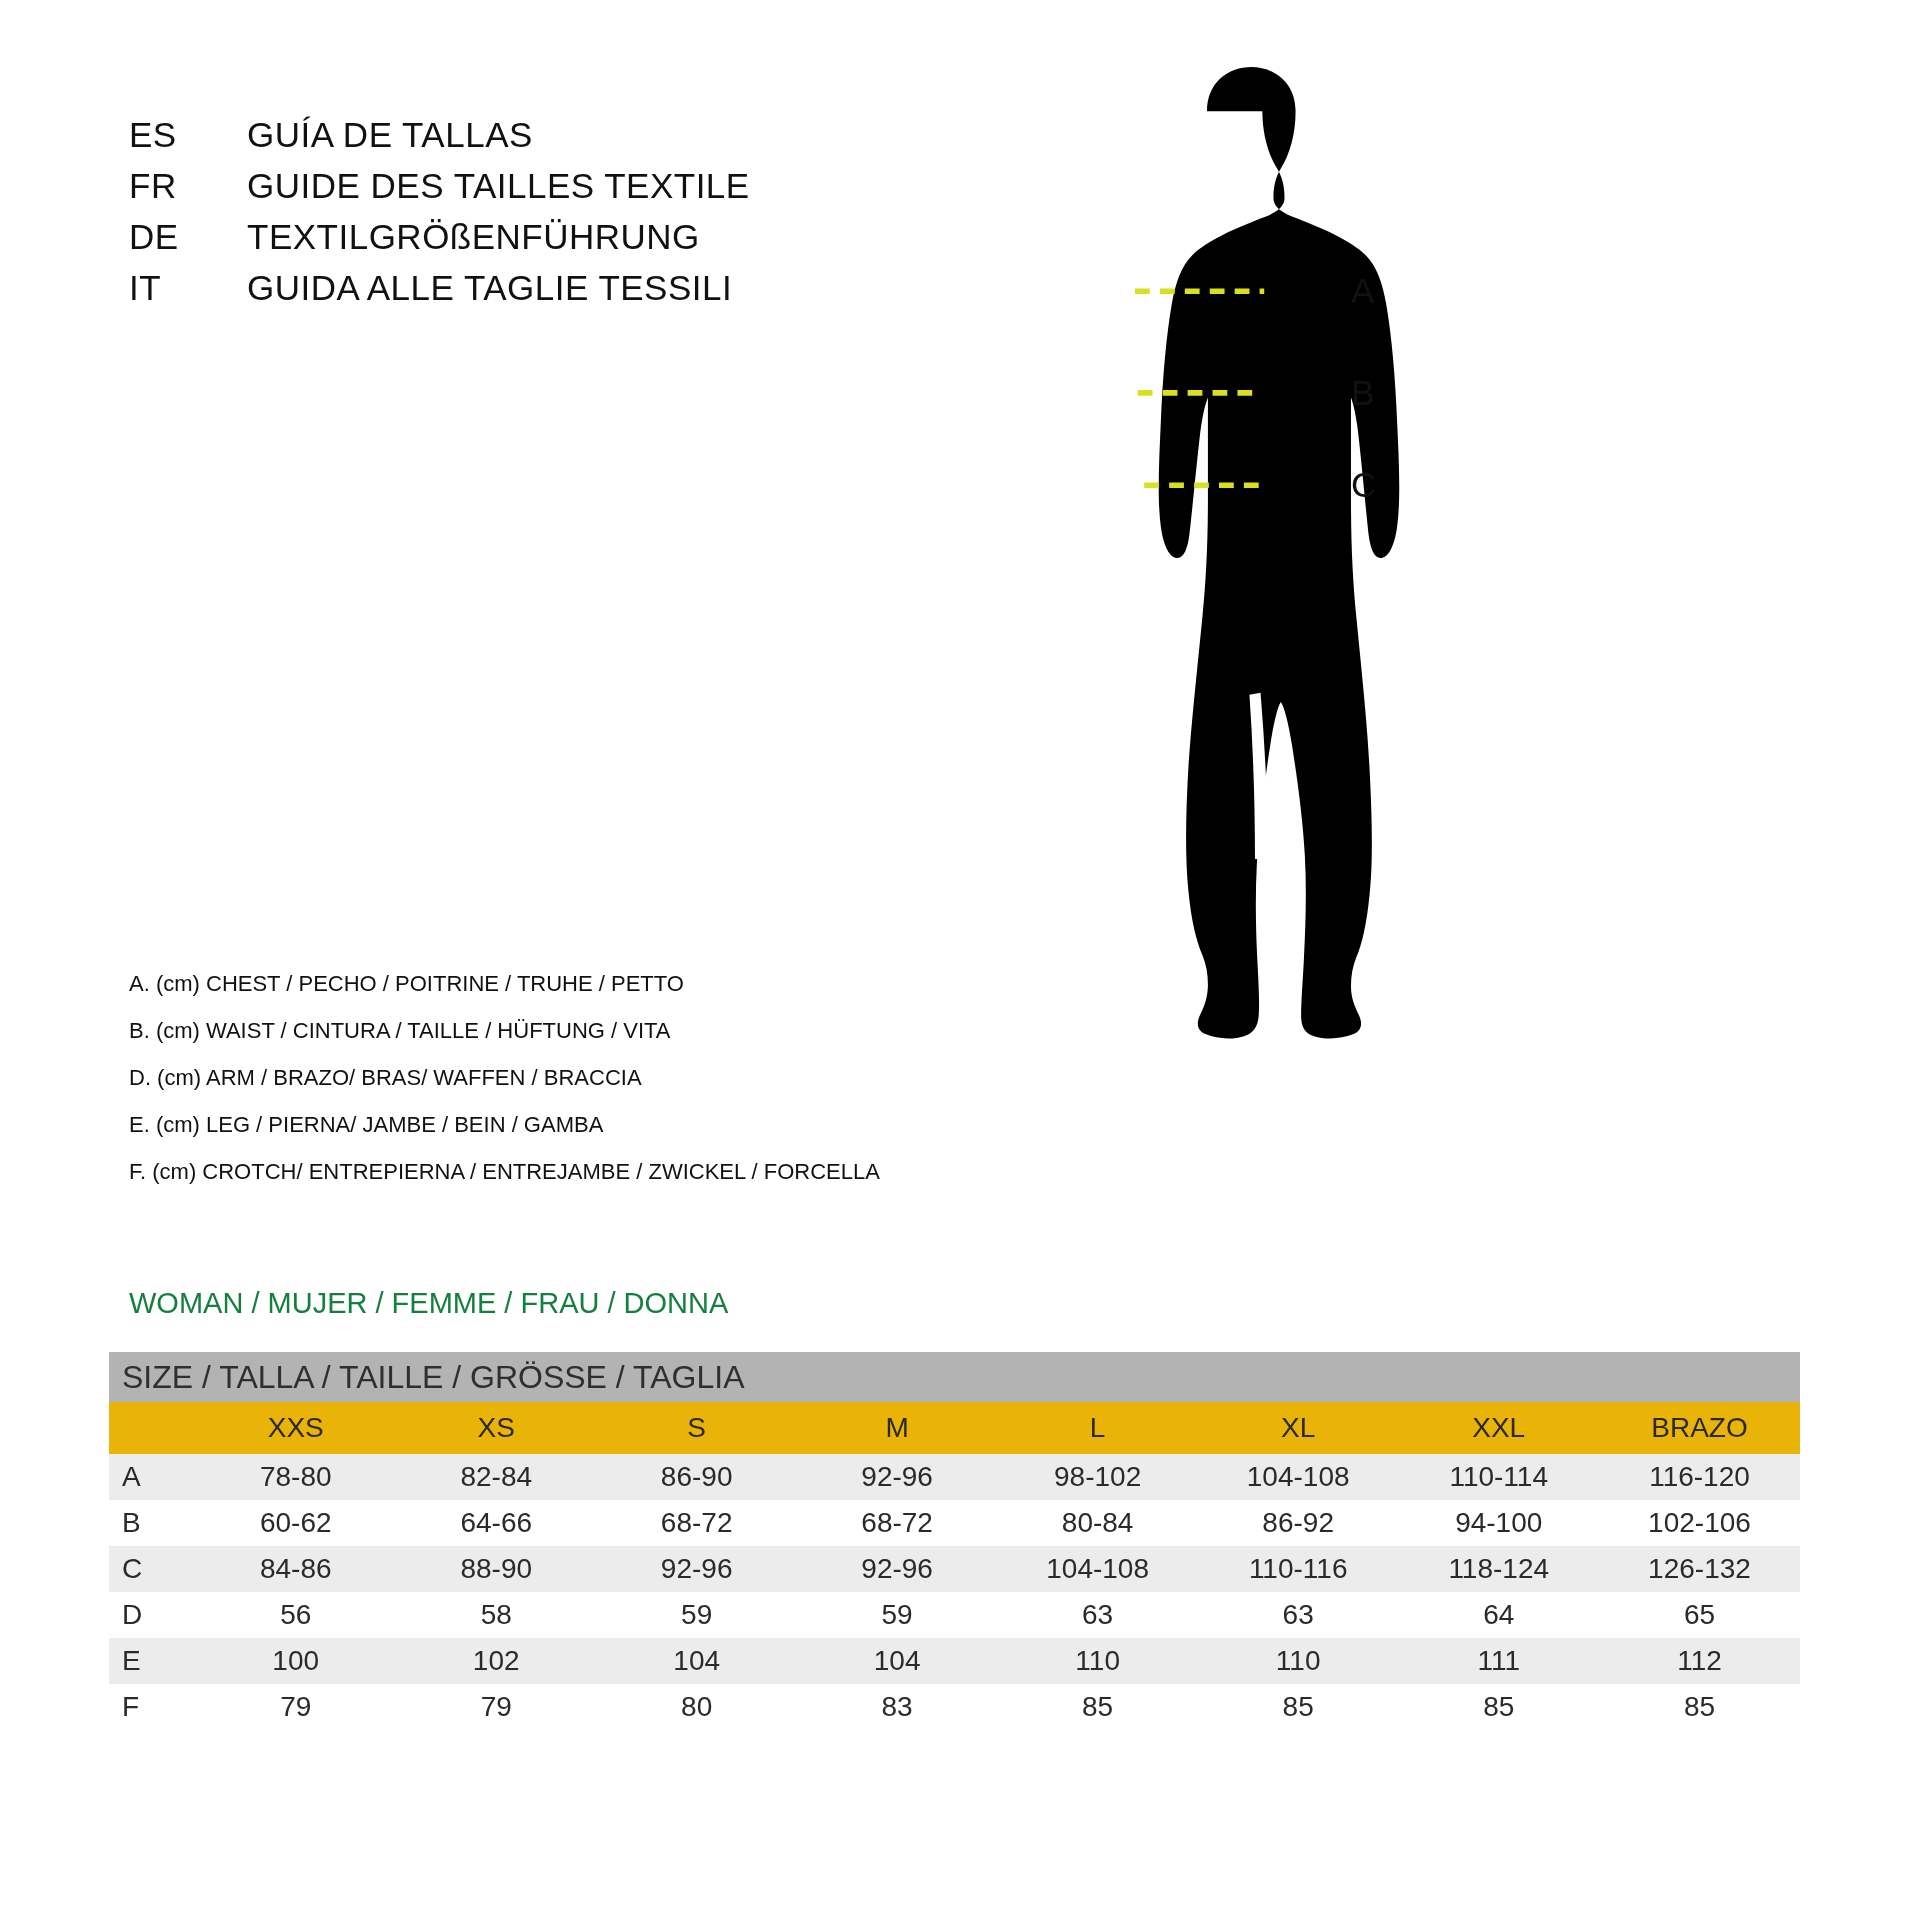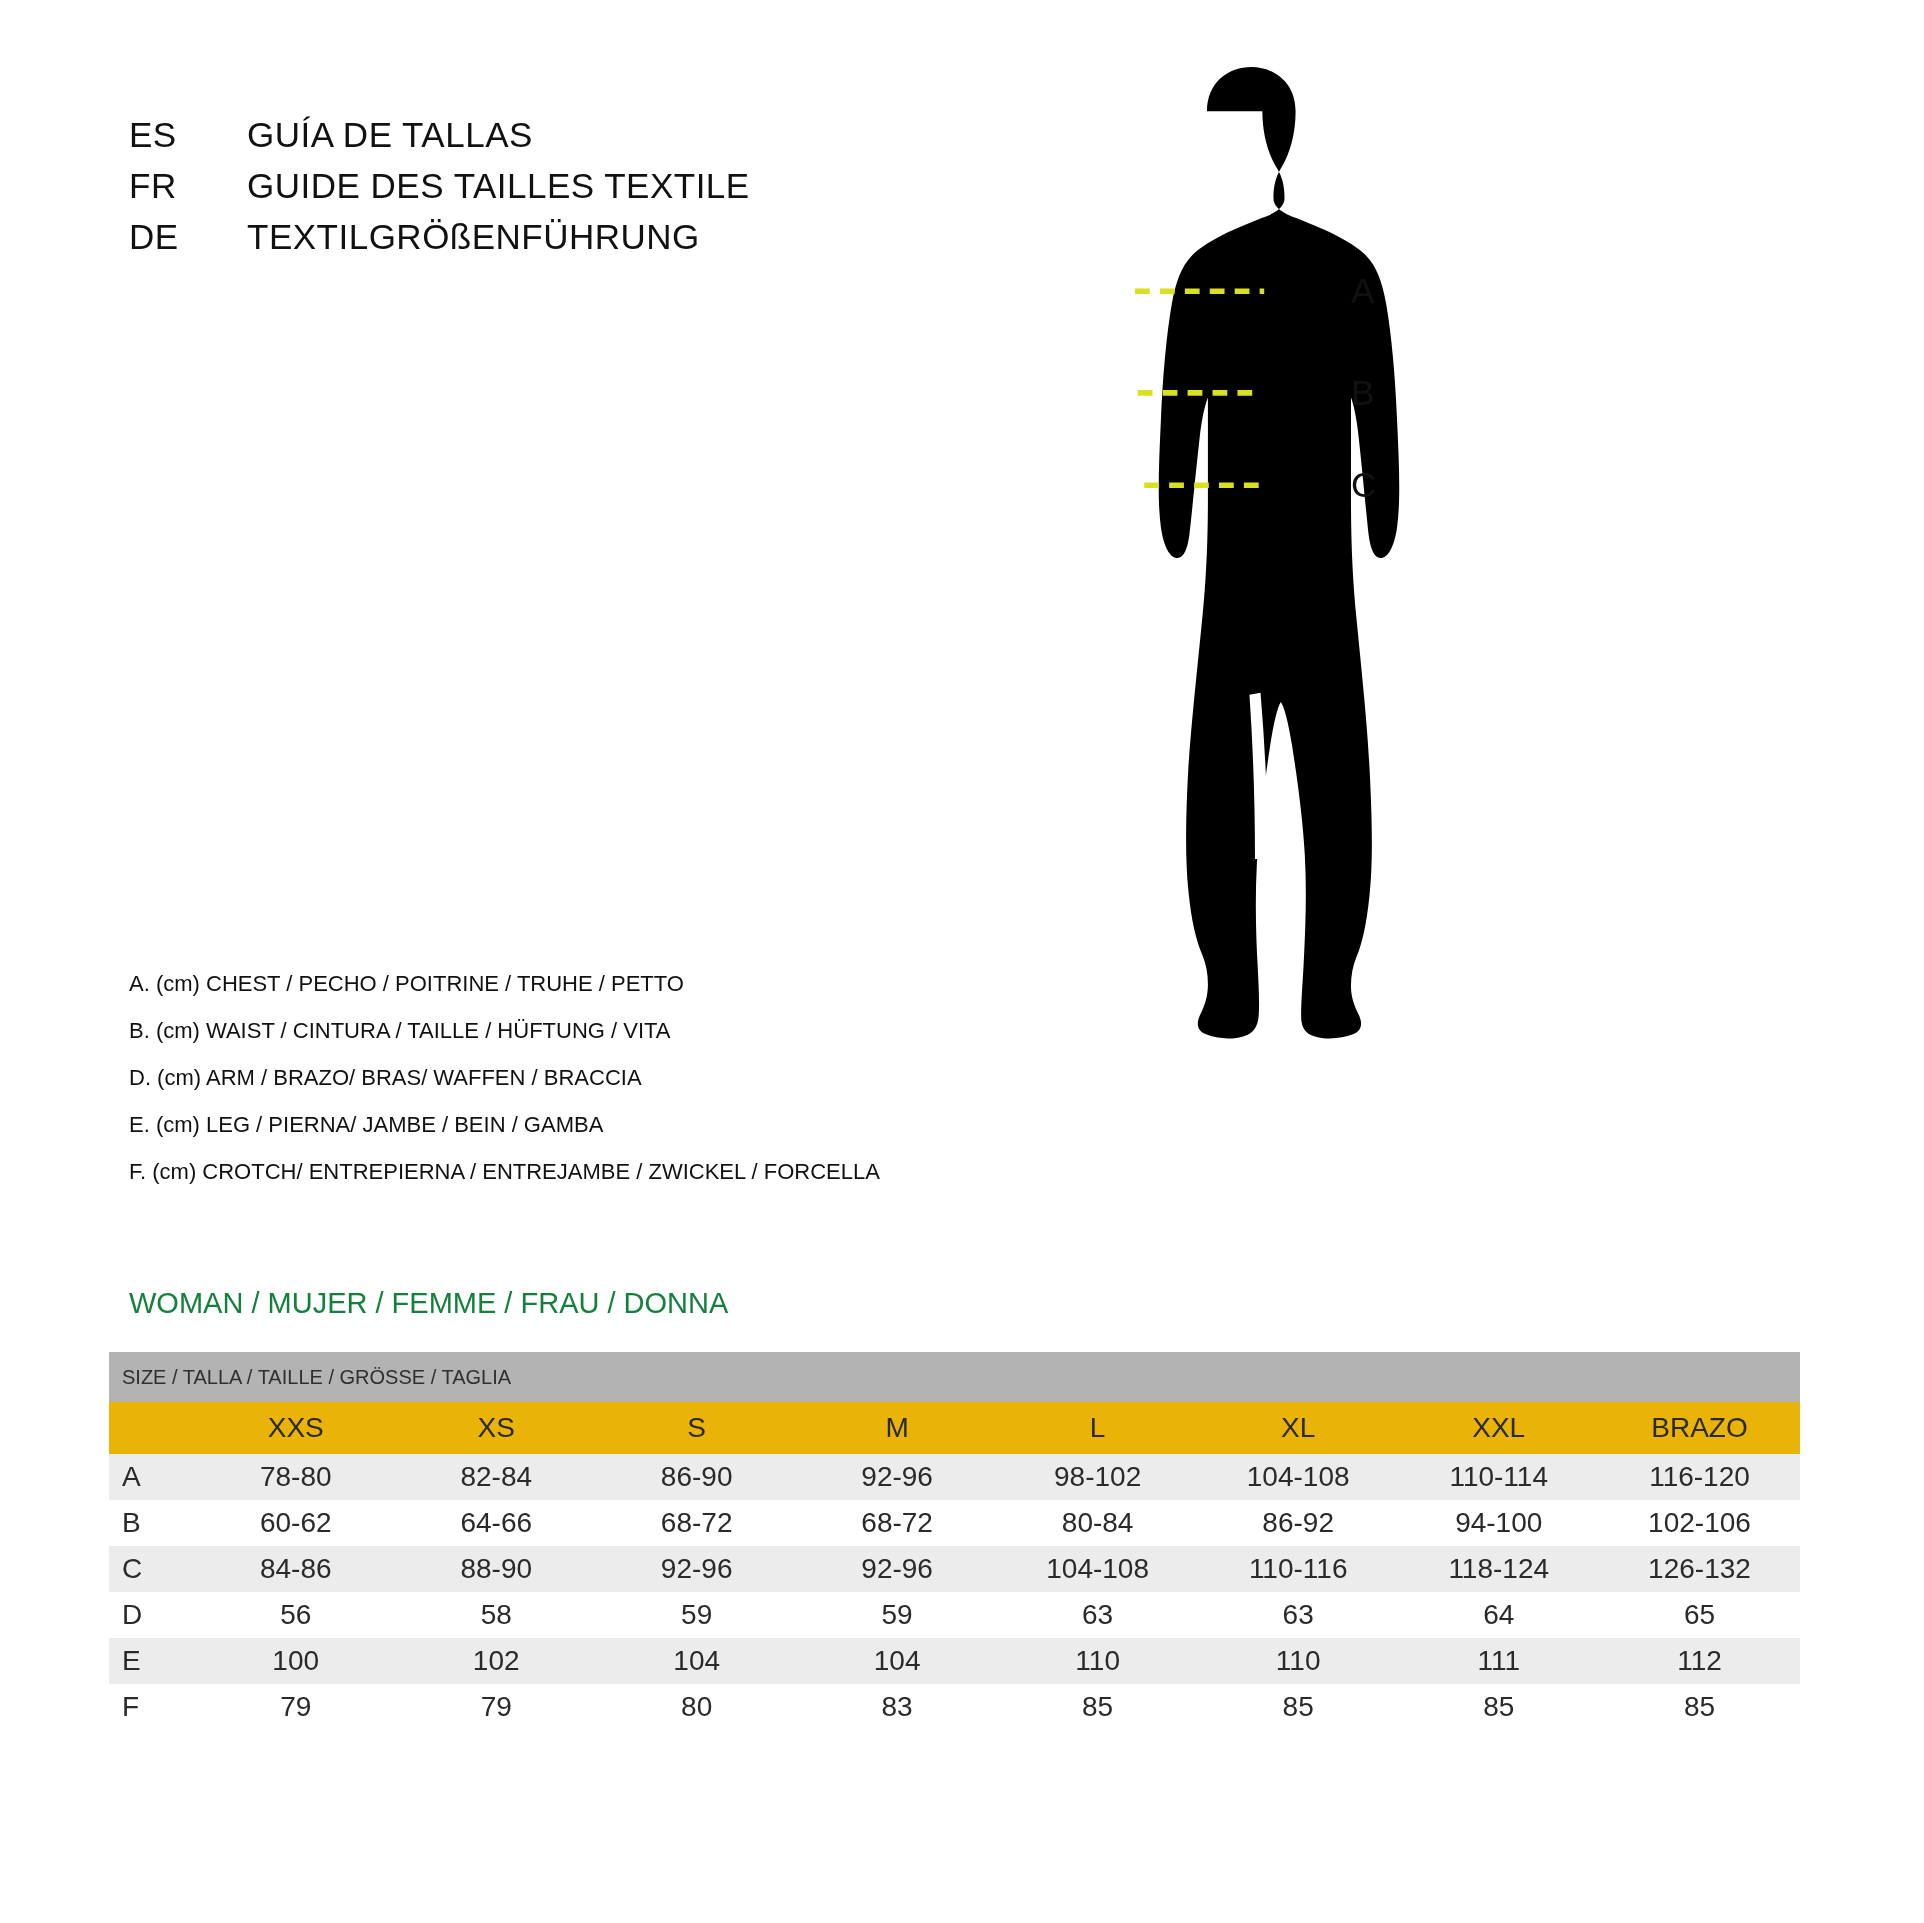--- a/index.html
+++ b/index.html
@@ -127,6 +127,10 @@
   <div class="title-row">
     <span class="title-lang">DE</span>
     <span class="title-text">TEXTILGRÖßENFÜHRUNG</span>
+  </div>
+  <div class="title-row">
+    <span class="title-lang">IT</span>
+    <span class="title-text">GUIDA ALLE TAGLIE TESSILI</span>
   </div>
 </div>
 

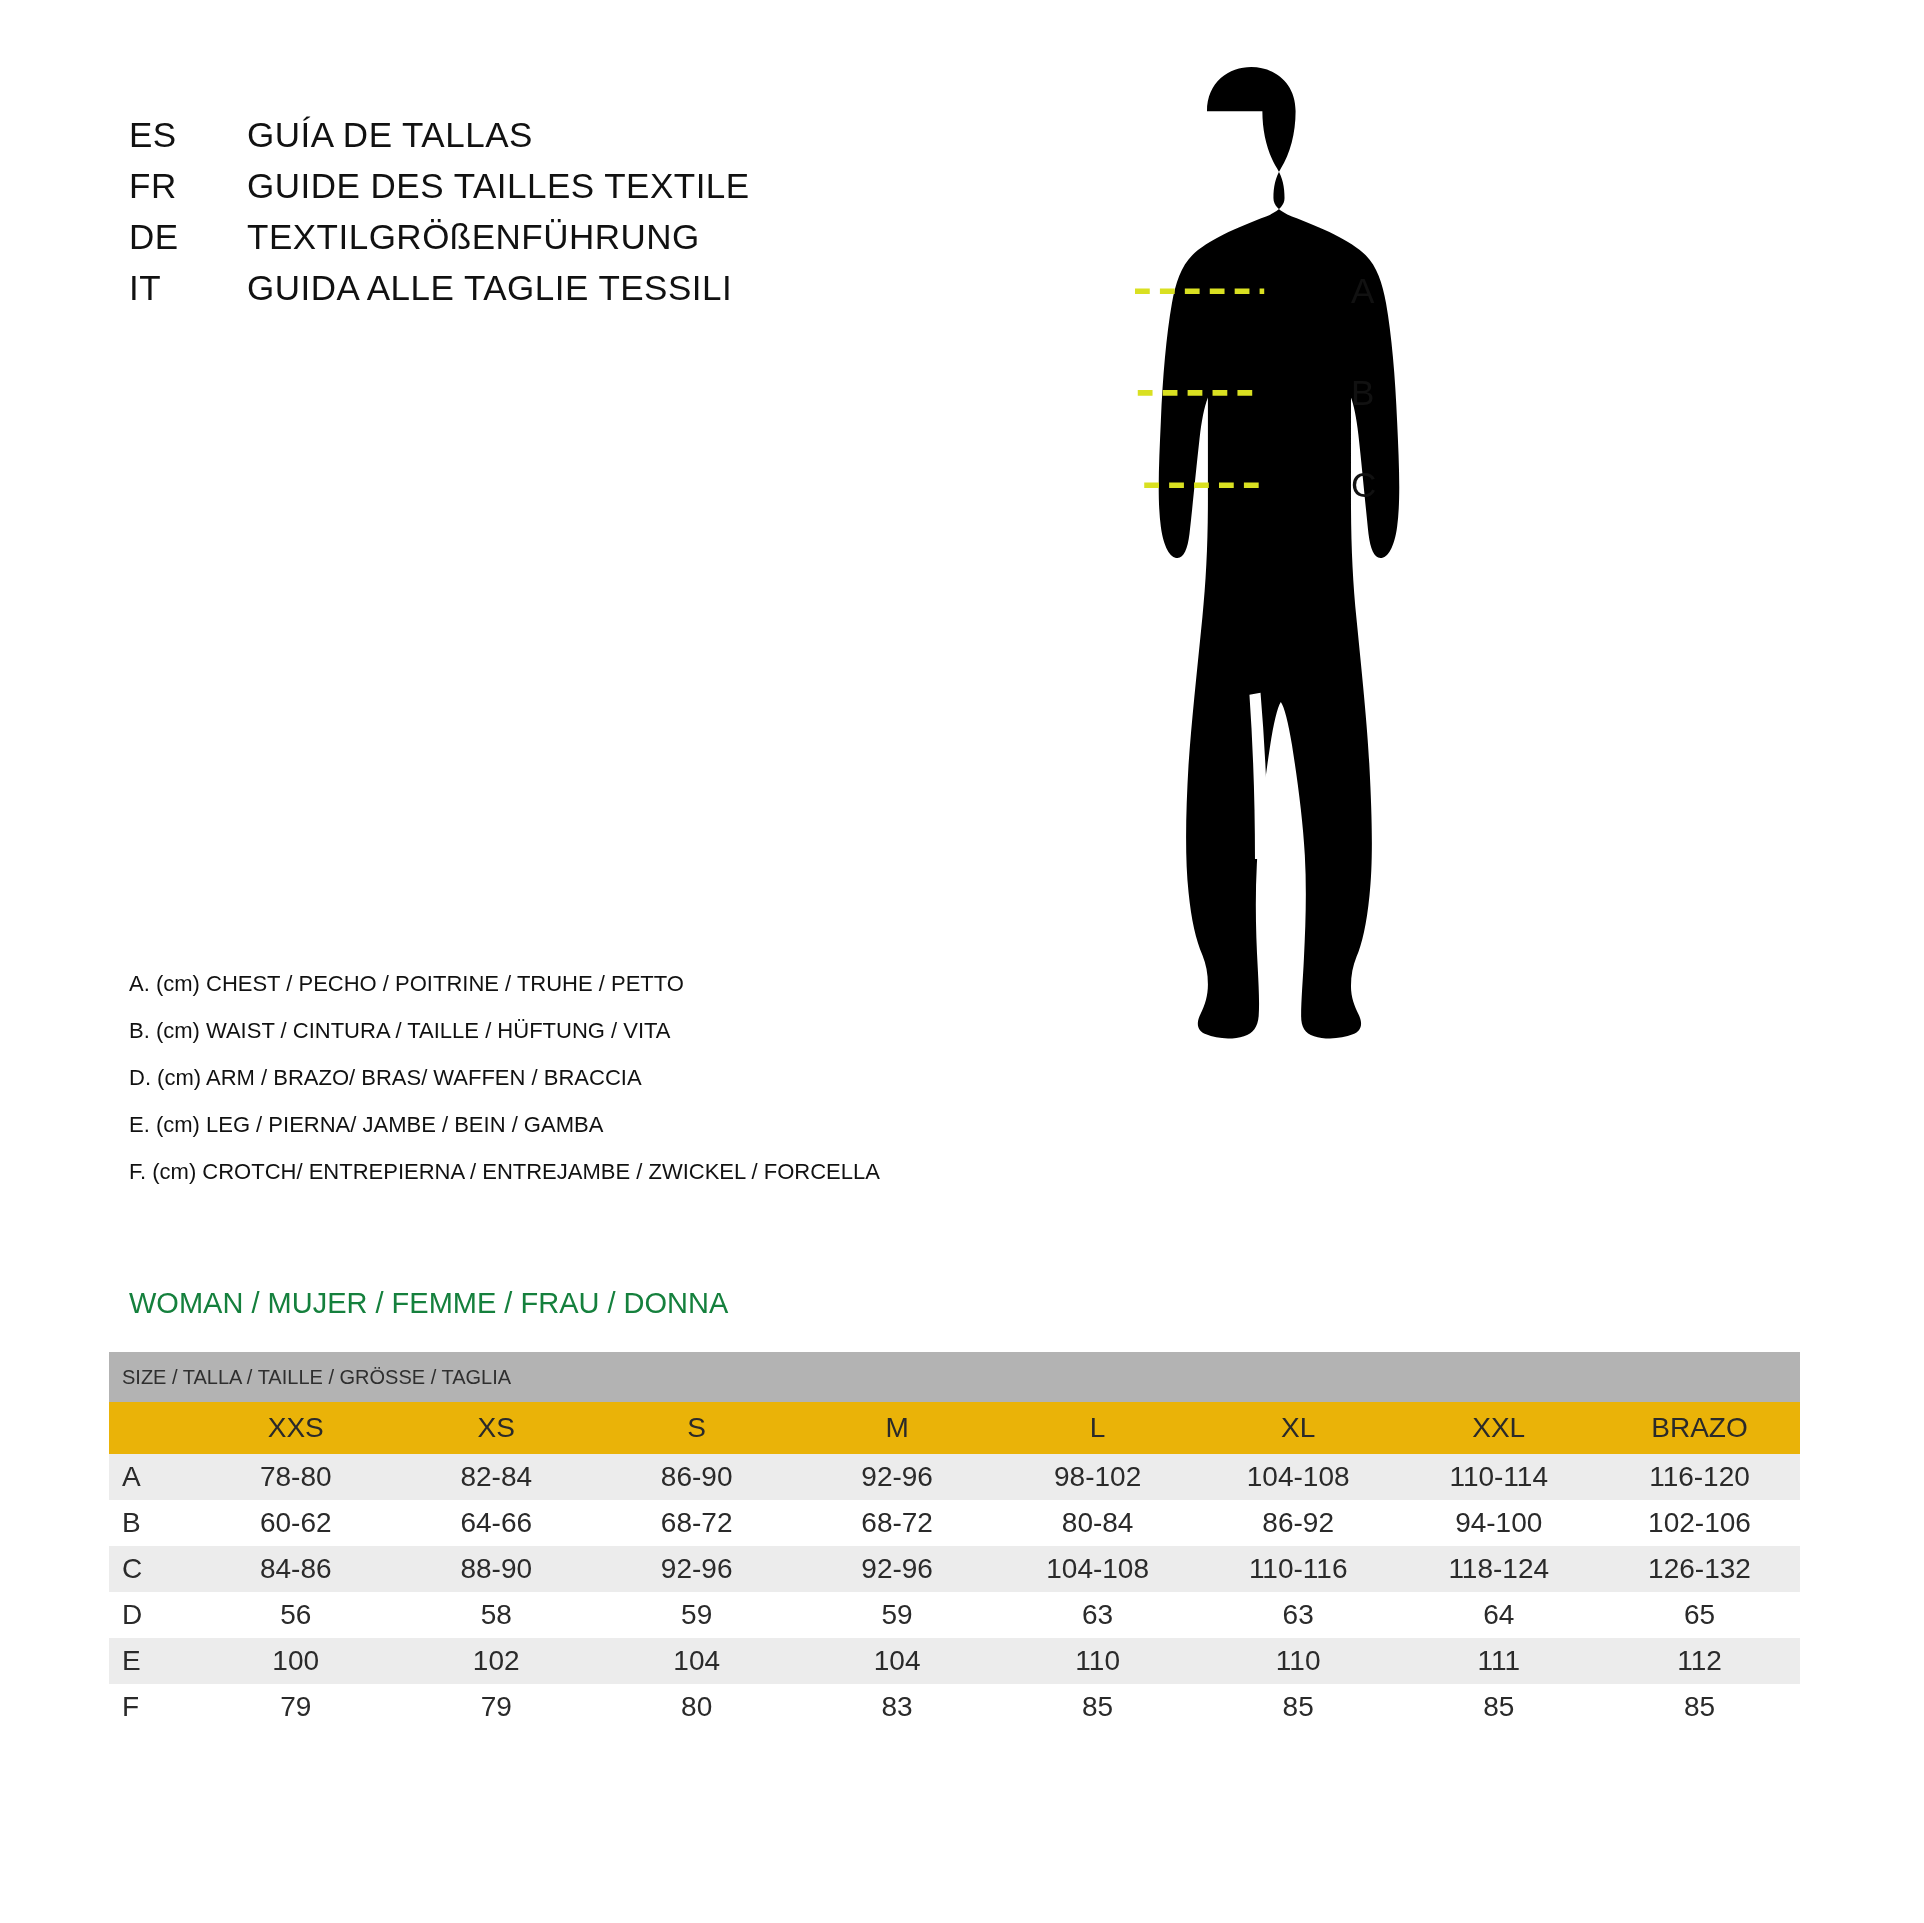--- a/index.html
+++ b/index.html
@@ -95,7 +95,7 @@
     text-align: left;
     padding-left: 13px;
     height: 50px;
-    font-size: 20px;
+    font-size: 32px;
     color: #2f2f2f;
   }
   .size-table tr.row-alt td { background: #ececec; }

